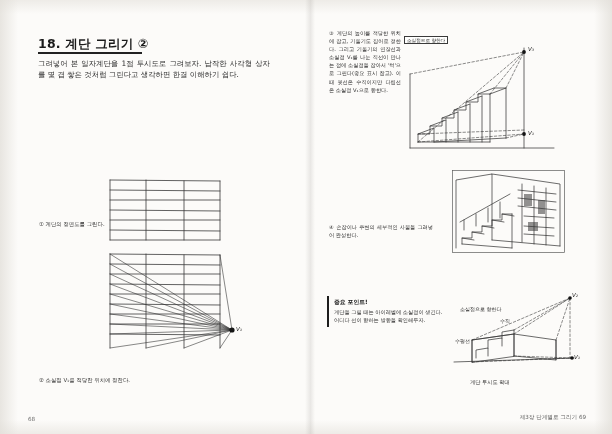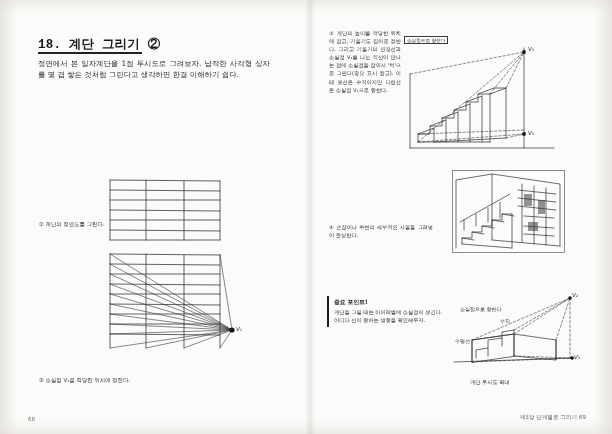--- a/index.html
+++ b/index.html
@@ -35,7 +35,6 @@
     position:absolute;left:38px;top:36px;
     font-size:12.5px;font-weight:bold;color:#1a1a1a;
     letter-spacing:.2px;
-    font-family:Liberation Mono, monospace;
   }
   .title-rule{
     position:absolute;left:38px;top:52px;width:104px;height:1.5px;background:#222;

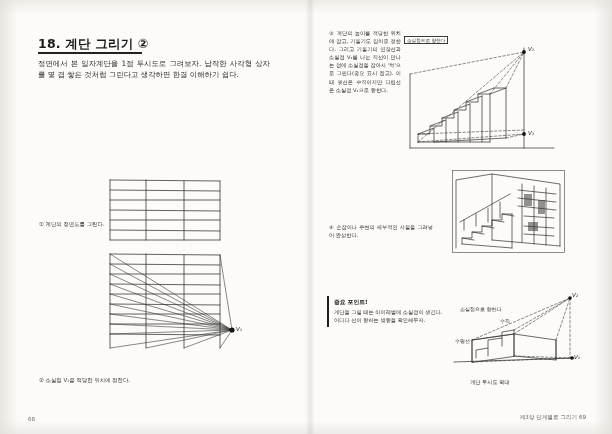--- a/index.html
+++ b/index.html
@@ -105,7 +105,7 @@
 
   <div class="title">18. 계단 그리기 ②</div>
   <div class="title-rule"></div>
-  <div class="lead">정면에서 본 일자계단을 1점 투시도로 그려보자. 납작한 사각형 상자를 몇 겹 쌓은 것처럼 그린다고 생각하면 한결 이해하기 쉽다.</div>
+  <div class="lead">그려넣어 본 일자계단을 1점 투시도로 그려보자. 납작한 사각형 상자를 몇 겹 쌓은 것처럼 그린다고 생각하면 한결 이해하기 쉽다.</div>
 
   <div class="fig" style="left:108px;top:178px;">
     <svg width="120" height="72" viewBox="0 0 120 72">

